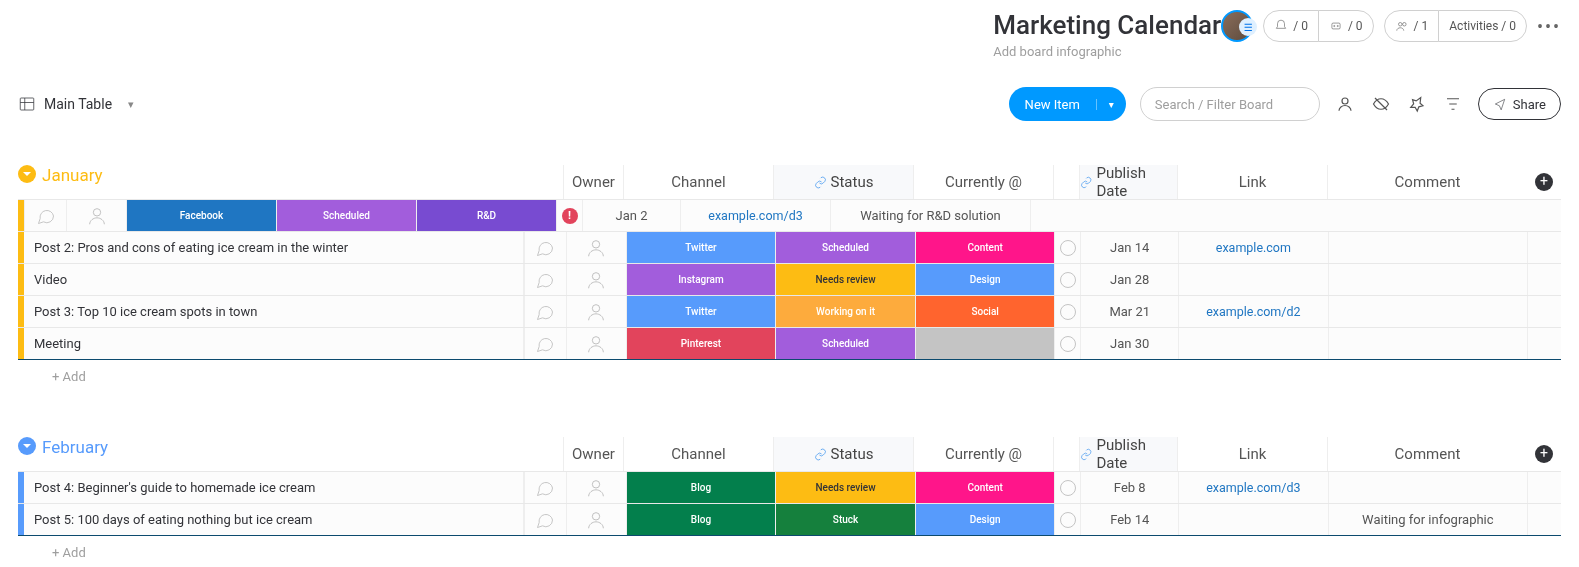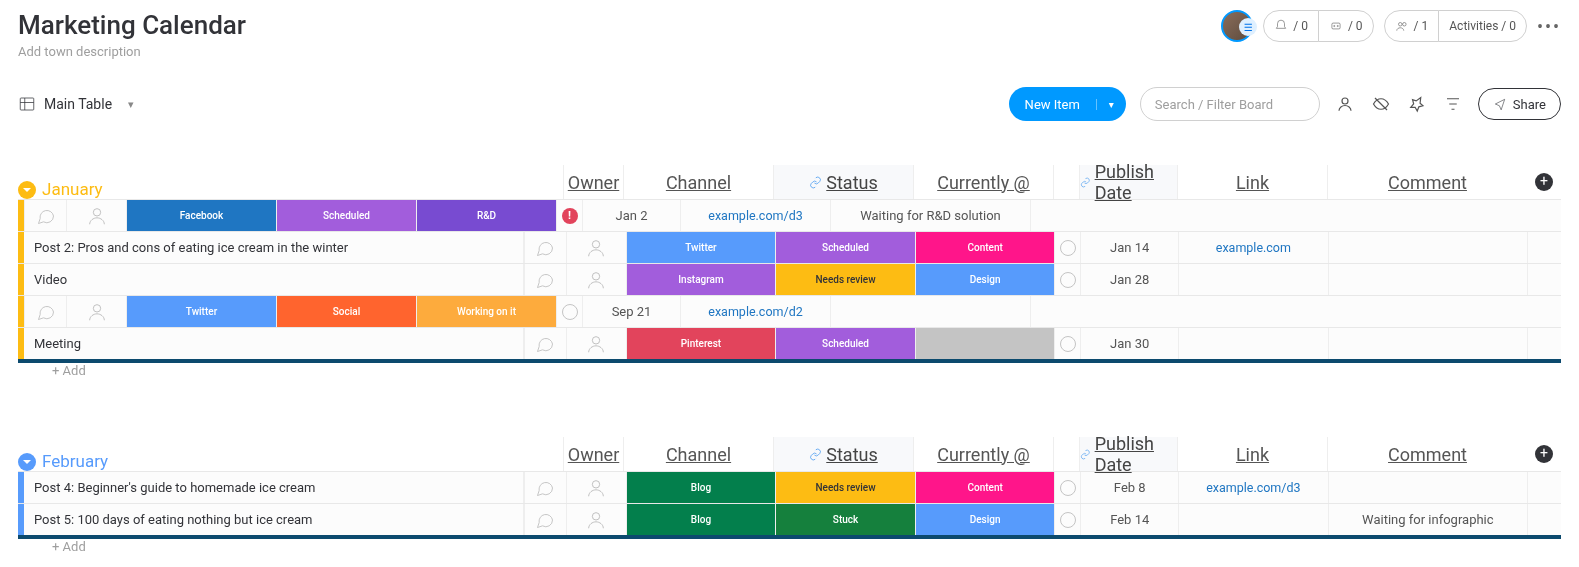--- a/index.html
+++ b/index.html
@@ -6,7 +6,7 @@
   body { font-family: -apple-system, BlinkMacSystemFont, "Segoe UI", Roboto, Arial, sans-serif; background: #fff; color: #323338; font-size: 13px; }
   .container { width: 1579px; padding: 10px 18px; }
   
-  .topbar { display: flex; align-items: flex-start; justify-content: space-between; }
+  .topbar { display: flex; align-items: flex-start; justify-content: flex-end; }
   .title-block h1 { font-size: 26px; font-weight: 500; color: #323338; }
   .title-desc { color: #9e9e9e; font-size: 13px; margin-top: 4px; cursor: text; }
   .top-right { display: flex; align-items: center; gap: 10px; }

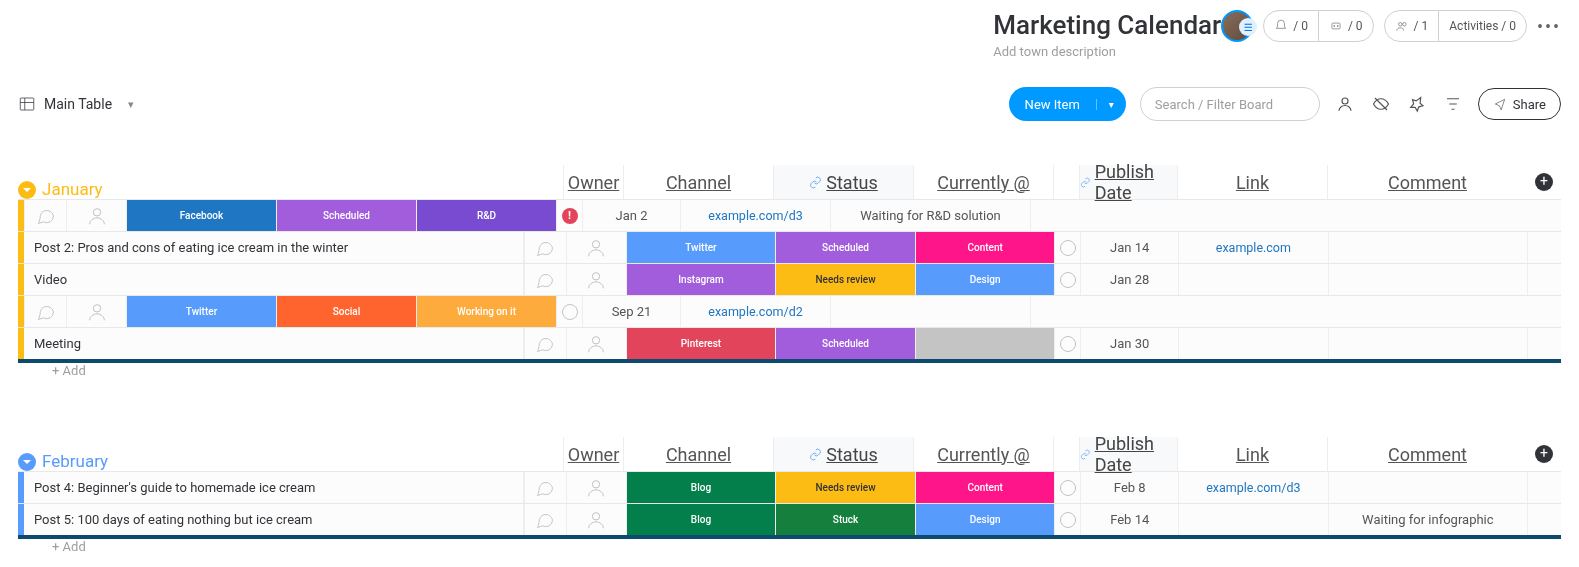--- a/index.html
+++ b/index.html
@@ -76,7 +76,7 @@
 <div class="topbar">
   <div class="title-block">
     <h1>Marketing Calendar</h1>
-    <div class="title-desc">Add town description</div>
+    <div class="title-desc">Add board infographic</div>
   </div>
   <div class="top-right">
     <div class="avatar-circle">

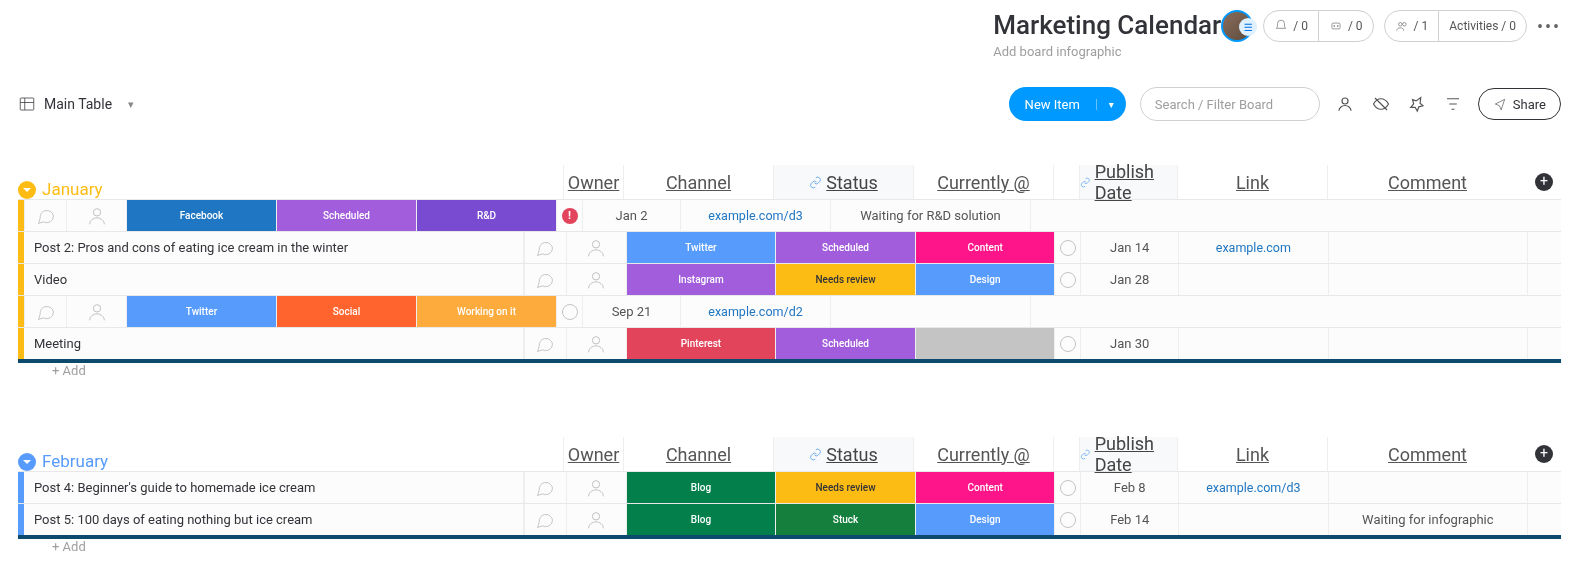--- a/index.html
+++ b/index.html
@@ -34,7 +34,7 @@
   .share-btn{ border:1px solid #323338; border-radius:18px; height:32px; padding:0 14px; display:flex; align-items:center; gap:6px; font-size:13px; cursor:pointer;}
   
   .group { margin-top: 44px; }
-  .group-head-row { display:flex; align-items:flex-end; }
+  .group-head-row { display:flex; align-items:flex-start; }
   .group-toggle{ width:18px; height:18px; border-radius:50%; background:var(--gc); display:flex; align-items:center; justify-content:center; margin-right:6px; cursor:pointer;}
   .group-toggle svg{ width:10px; height:10px; fill:#fff;}
   .group-name{ font-size:17px; font-weight:400;}

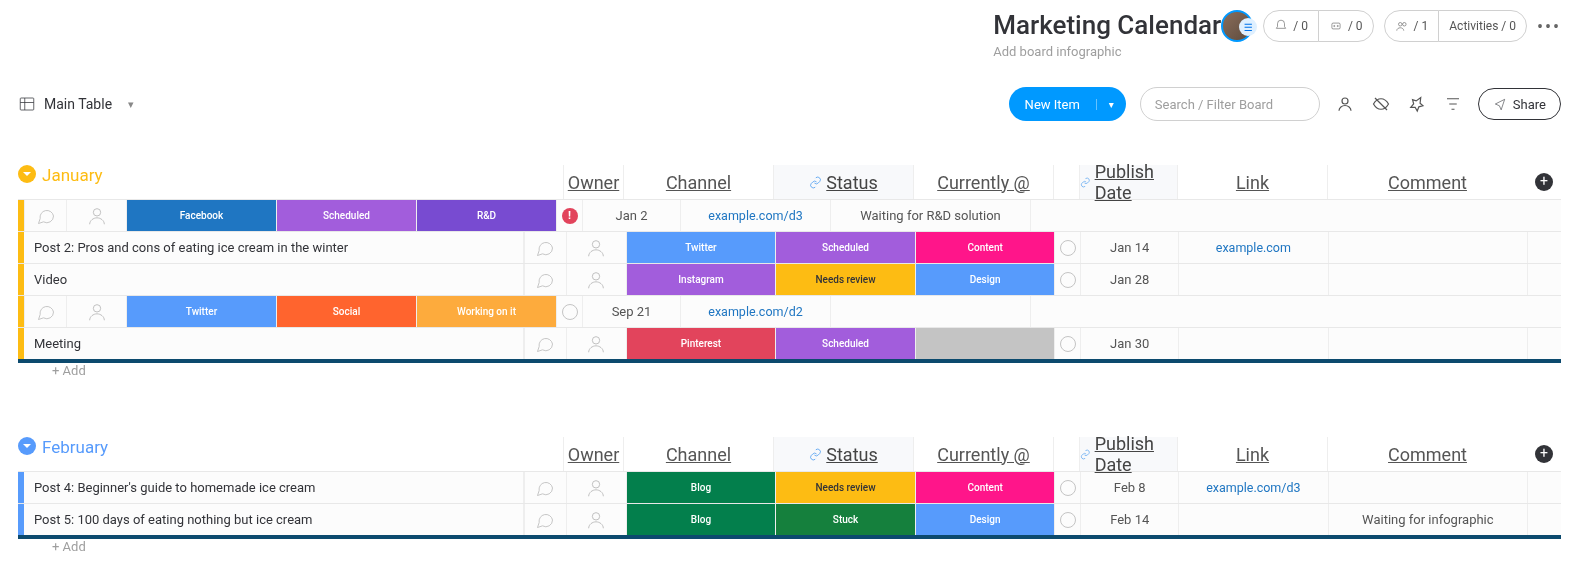--- a/index.html
+++ b/index.html
@@ -39,7 +39,7 @@
   .group-toggle svg{ width:10px; height:10px; fill:#fff;}
   .group-name{ font-size:17px; font-weight:400;}
   .columns-head { display:flex; margin-left:auto;}
-  .col-head{ display:flex; align-items:center; justify-content:center; font-size:18px; color:#555; border-left:1px solid #eee; height:34px; gap:4px;text-decoration:underline;}
+  .col-head{ display:flex; align-items:center; justify-content:center; font-size:15px; color:#555; border-left:1px solid #eee; height:34px; gap:4px;}
   .col-head.linked svg{ width:13px; height:13px; stroke:#0073ea; fill:none;}
   .col-head.linked{ color:#444; background:#f8f9fb;}
   .add-col{ width:34px; display:flex; align-items:center; justify-content:center; cursor:pointer;}

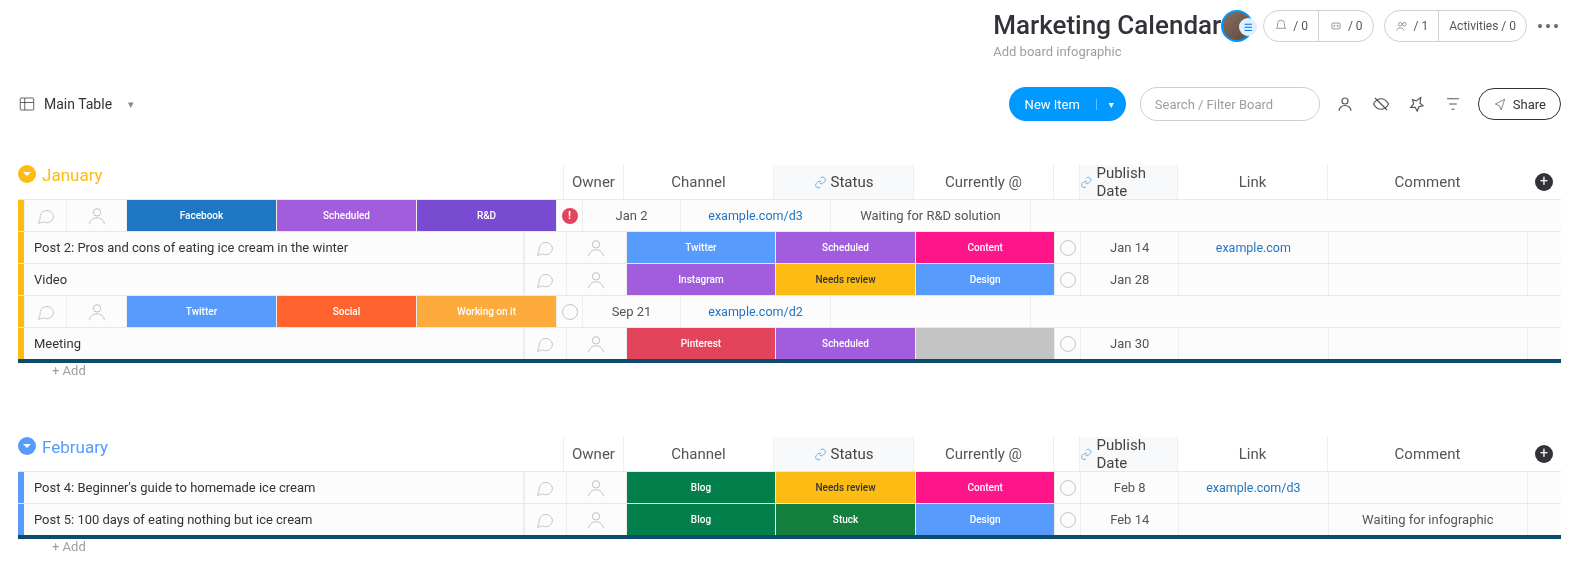--- a/index.html
+++ b/index.html
@@ -304,6 +304,7 @@
     </div>
         <div class="row">
       <div class="bar"></div>
+      <div class="name-cell">Post 3: Top 10 ice cream spots in town</div>
       <div class="cell chat w-chat">
             <svg viewBox="0 0 24 24">
               <path d="M21 12a8 8 0 01-12 7L3 21l2-6a8 8 0 1116-3z"></path>

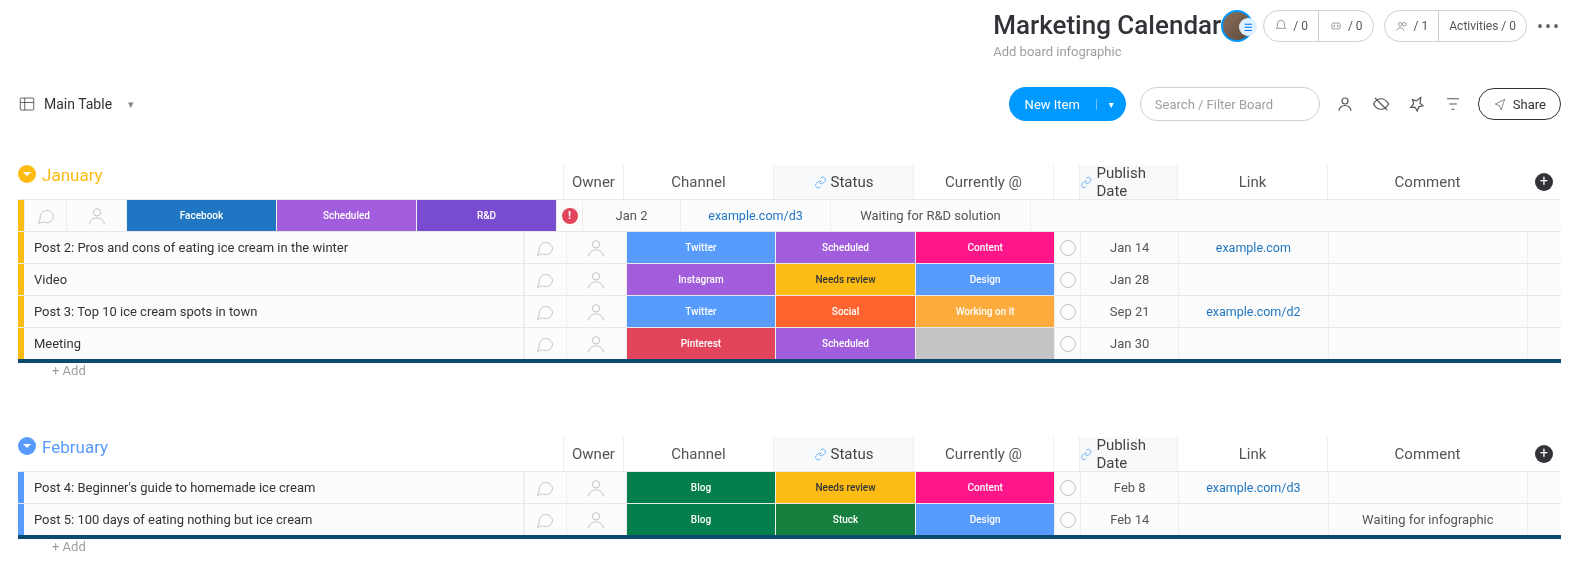--- a/index.html
+++ b/index.html
@@ -319,11 +319,11 @@
       <div class="cell w-channel">
             <div class="chip" style="background:#579bfc">Twitter</div>
           </div>
+      <div class="cell w-status">
+            <div class="chip" style="background:#fdab3d;color:#fff">Working on it</div>
+          </div>
       <div class="cell w-currently">
             <div class="chip" style="background:#ff642e">Social</div>
-          </div>
-      <div class="cell w-status">
-            <div class="chip" style="background:#fdab3d;color:#fff">Working on it</div>
           </div>
       <div class="cell flag w-flag">
             <div class="dot empty"></div>

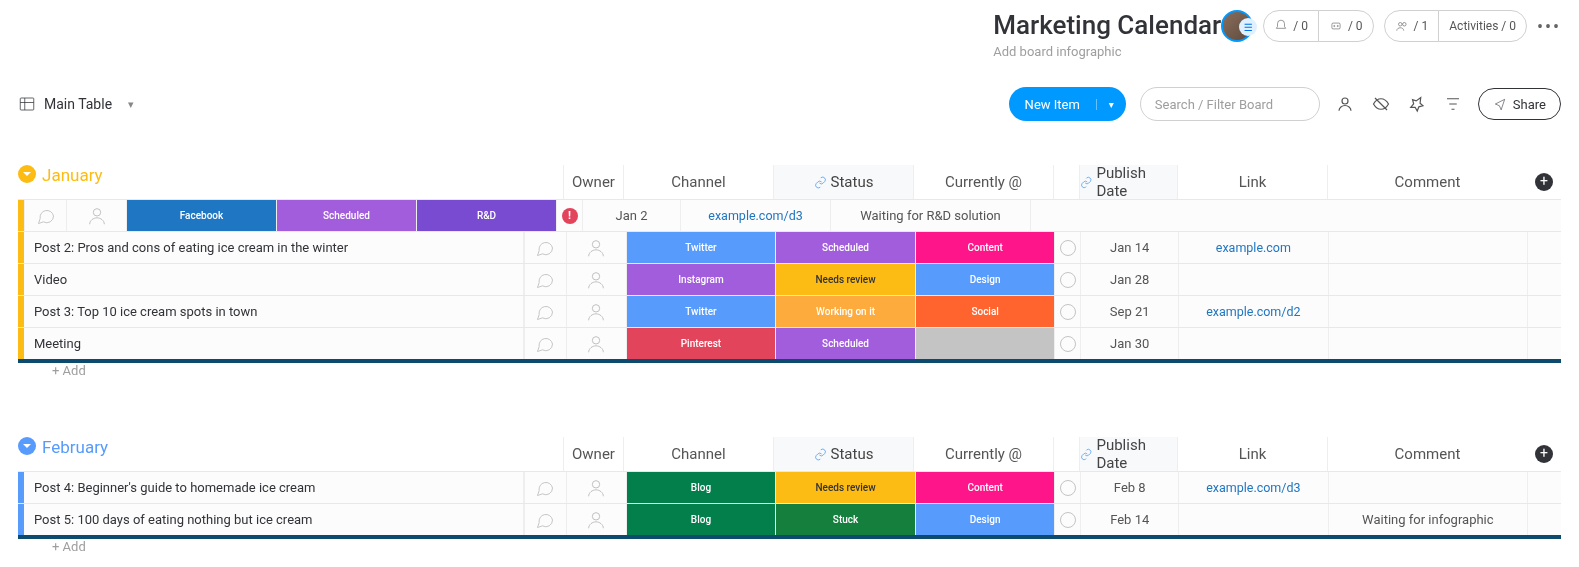--- a/index.html
+++ b/index.html
@@ -328,7 +328,7 @@
       <div class="cell flag w-flag">
             <div class="dot empty"></div>
           </div>
-      <div class="cell w-date">Sep 21</div>
+      <div class="cell w-date">Mar 21</div>
       <div class="cell link w-link">
             <a href="#">example.com/d2</a>
           </div>

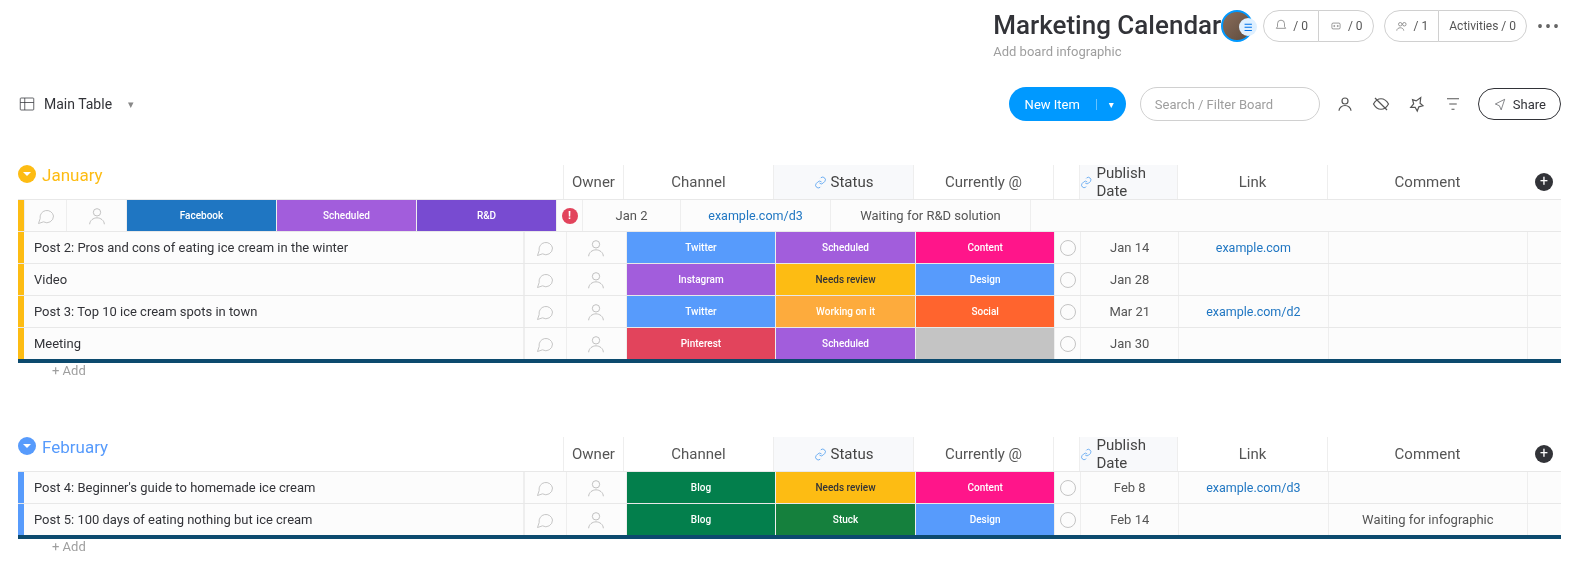--- a/index.html
+++ b/index.html
@@ -65,7 +65,7 @@
   .cell.flag .dot{ width:16px; height:16px; border-radius:50%; }
   .cell.flag .dot.alert{ background:#e2445c; color:#fff; font-size:11px; font-weight:700; display:flex; align-items:center; justify-content:center;}
   .cell.flag .dot.empty{ border:1.5px solid #c4c4c4;}
-  .add-row{ display:flex; align-items:flex-start; border-top:4px solid #0c4a6e; height:34px;}
+  .add-row{ display:flex; align-items:center; border-top:1px solid #0c4a6e; height:34px;}
   .add-row .bar{ width:6px; background:var(--gc); opacity:0.4;}
   .add-row .txt{ padding-left:28px; color:#9e9e9e; font-size:13px;}
 </style>

